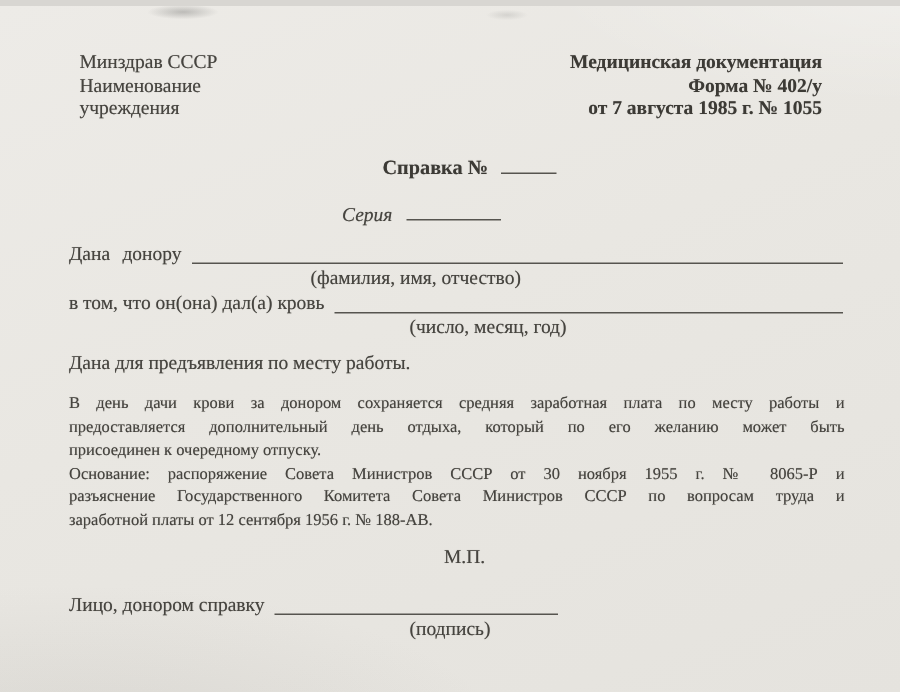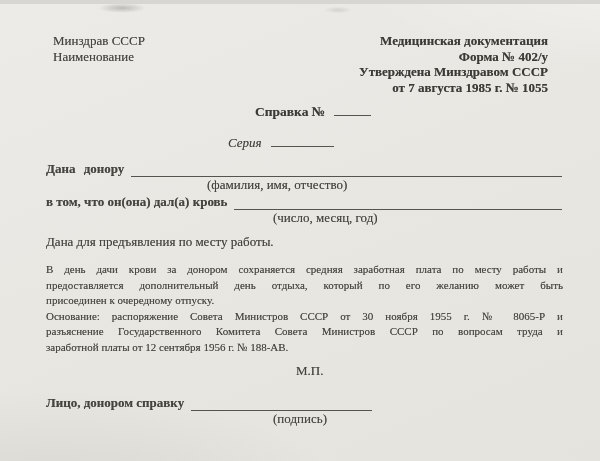--- a/index.html
+++ b/index.html
@@ -49,6 +49,7 @@
   <div class="abs txt" style="left:53px; top:29px;">
     <div>Минздрав СССР</div>
     <div>Наименование</div>
+    <div>учреждения</div>
   </div>
 
   <div class="abs txt bold right" style="right:52px; top:29px;">

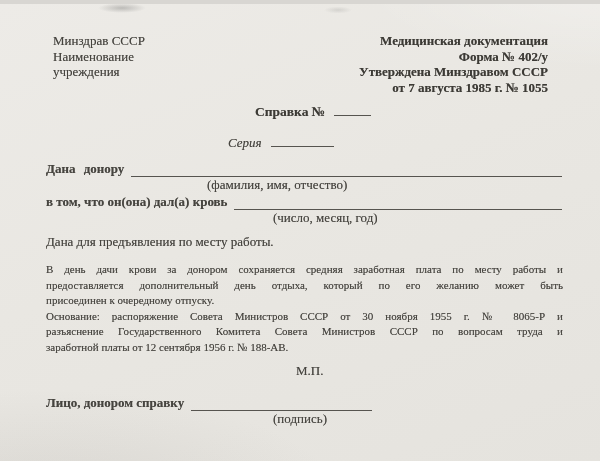--- a/index.html
+++ b/index.html
@@ -55,7 +55,6 @@
   <div class="abs txt bold right" style="right:52px; top:29px;">
     <div>Медицинская документация</div>
     <div>Форма № 402/у</div>
-    <div>Утверждена Минздравом СССР</div>
     <div>от 7 августа 1985 г. № 1055</div>
   </div>
 

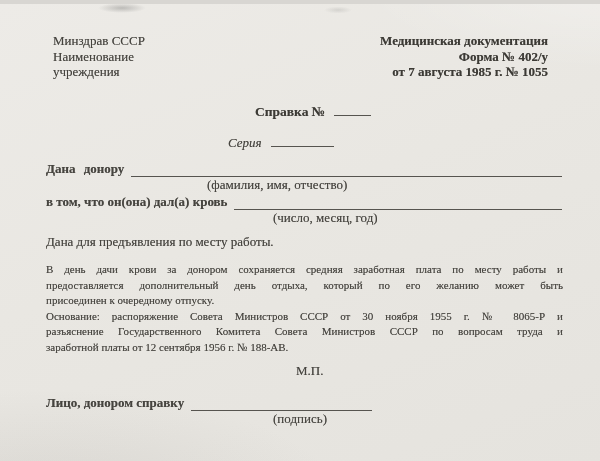--- a/index.html
+++ b/index.html
@@ -28,7 +28,7 @@
     height:12px;
     vertical-align:baseline;
   }
-  .row { display:flex; align-items:flex-end;font-weight:bold; }
+  .row { display:flex; align-items:center; }
   .fillline {
     flex:1;
     border-bottom:1.3px solid #56544f;

